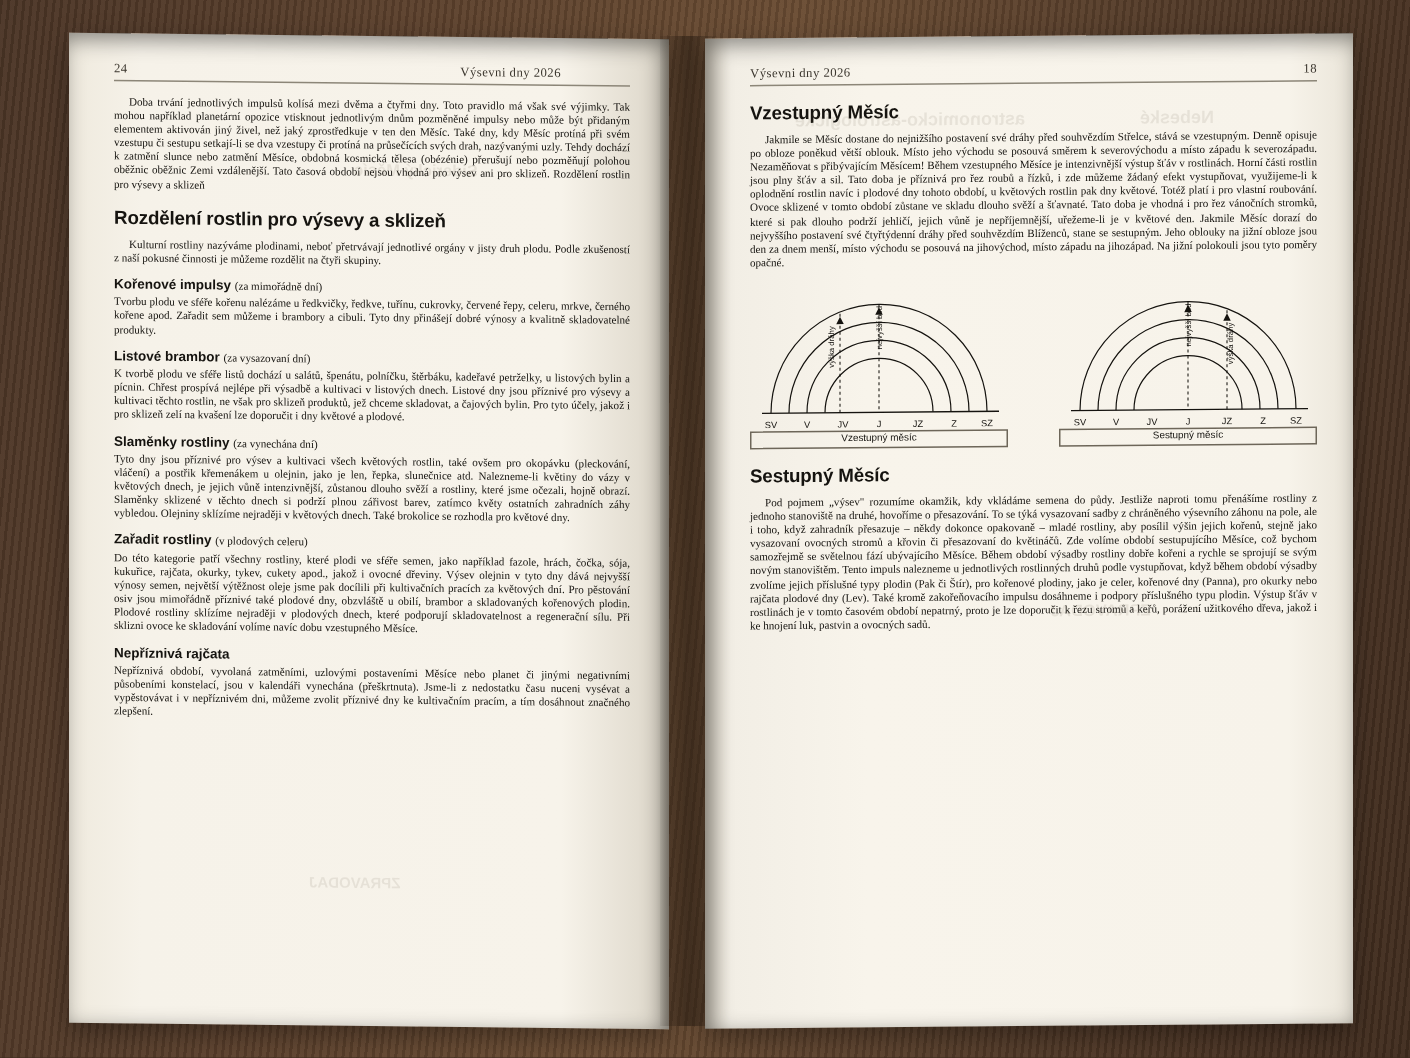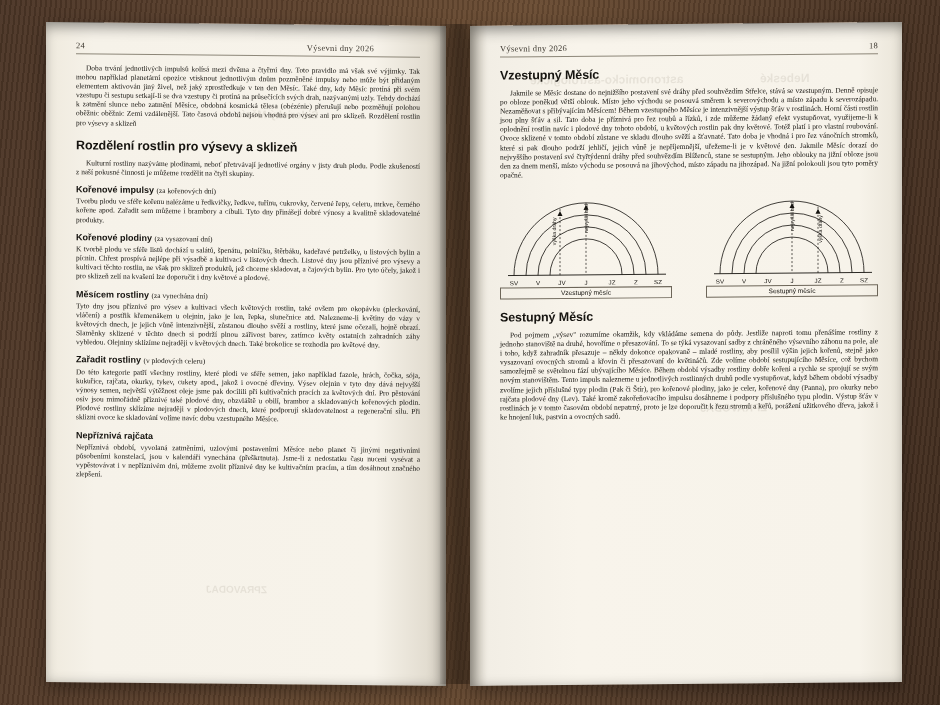--- a/index.html
+++ b/index.html
@@ -127,7 +127,7 @@
 
       <h3>
         <span>Kořenové impulsy</span>
-        <span class="reg">(za kořenových dní)</span>
+        <span class="reg">(za mimořádně dní)</span>
       </h3>
       <p class="noind">Tvorbu plodu ve sféře kořenu nalézáme u ředkvičky, ředkve, tuřínu, cukrovky, červené řepy, celeru, mrkve, černého kořene apod. Zařadit sem můžeme i brambory a cibuli. Tyto dny přinášejí dobré výnosy a kvalitně skladovatelné produkty.</p>
 

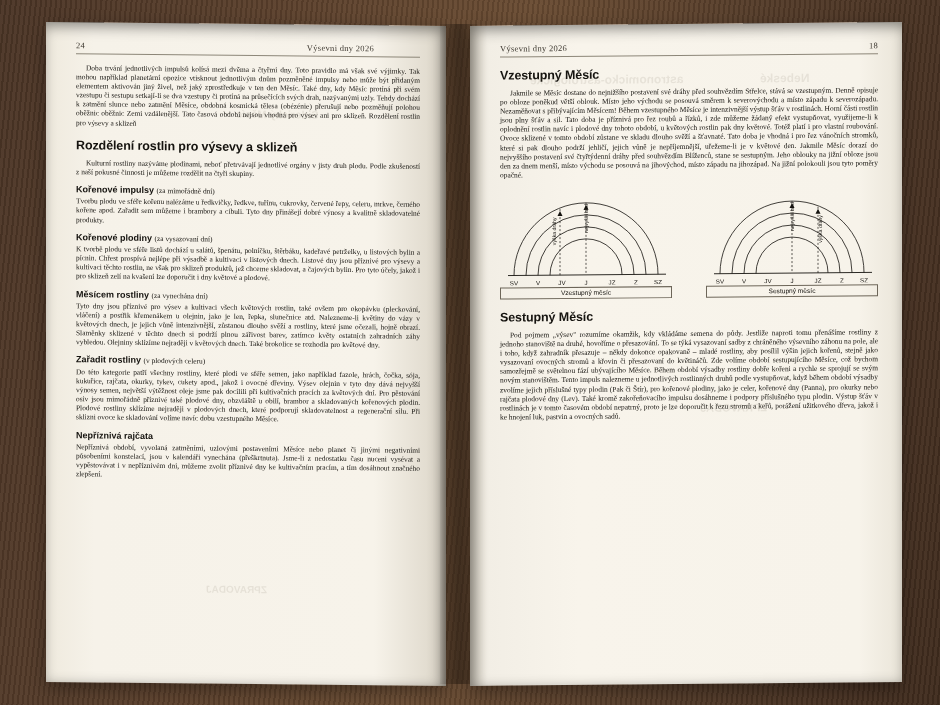--- a/index.html
+++ b/index.html
@@ -132,7 +132,7 @@
       <p class="noind">Tvorbu plodu ve sféře kořenu nalézáme u ředkvičky, ředkve, tuřínu, cukrovky, červené řepy, celeru, mrkve, černého kořene apod. Zařadit sem můžeme i brambory a cibuli. Tyto dny přinášejí dobré výnosy a kvalitně skladovatelné produkty.</p>
 
       <h3>
-        <span>Kořenové plodiny</span>
+        <span>Listové brambor</span>
         <span class="reg">(za vysazovaní dní)</span>
       </h3>
       <p class="noind">K tvorbě plodu ve sféře listů dochází u salátů, špenátu, polníčku, štěrbáku, kadeřavé petrželky, u listových bylin a pícnin. Chřest prospívá nejlépe při výsadbě a kultivaci v listových dnech. Listové dny jsou příznivé pro výsevy a kultivaci těchto rostlin, ne však pro sklizeň produktů, jež chceme skladovat, a čajových bylin. Pro tyto účely, jakož i pro sklizeň zelí na kvašení lze doporučit i dny květové a plodové.</p>

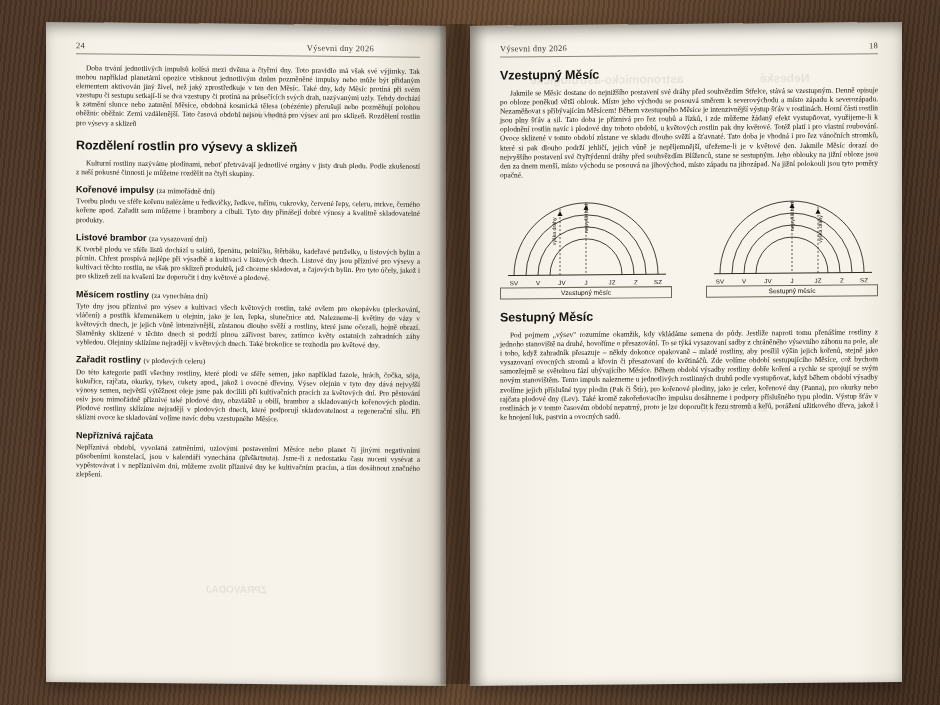--- a/index.html
+++ b/index.html
@@ -138,7 +138,7 @@
       <p class="noind">K tvorbě plodu ve sféře listů dochází u salátů, špenátu, polníčku, štěrbáku, kadeřavé petrželky, u listových bylin a pícnin. Chřest prospívá nejlépe při výsadbě a kultivaci v listových dnech. Listové dny jsou příznivé pro výsevy a kultivaci těchto rostlin, ne však pro sklizeň produktů, jež chceme skladovat, a čajových bylin. Pro tyto účely, jakož i pro sklizeň zelí na kvašení lze doporučit i dny květové a plodové.</p>
 
       <h3>
-        <span>Měsícem rostliny</span>
+        <span>Slaměnky rostliny</span>
         <span class="reg">(za vynechána dní)</span>
       </h3>
       <p class="noind">Tyto dny jsou příznivé pro výsev a kultivaci všech květových rostlin, také ovšem pro okopávku (pleckování, vláčení) a postřik křemenákem u olejnin, jako je len, řepka, slunečnice atd. Nalezneme-li květiny do vázy v květových dnech, je jejich vůně intenzivnější, zůstanou dlouho svěží a rostliny, které jsme očezali, hojně obrazí. Slaměnky sklizené v těchto dnech si podrží plnou zářivost barev, zatímco květy ostatních zahradních záhy vybledou. Olejniny sklízíme nejraději v květových dnech. Také brokolice se rozhodla pro květové dny.</p>

